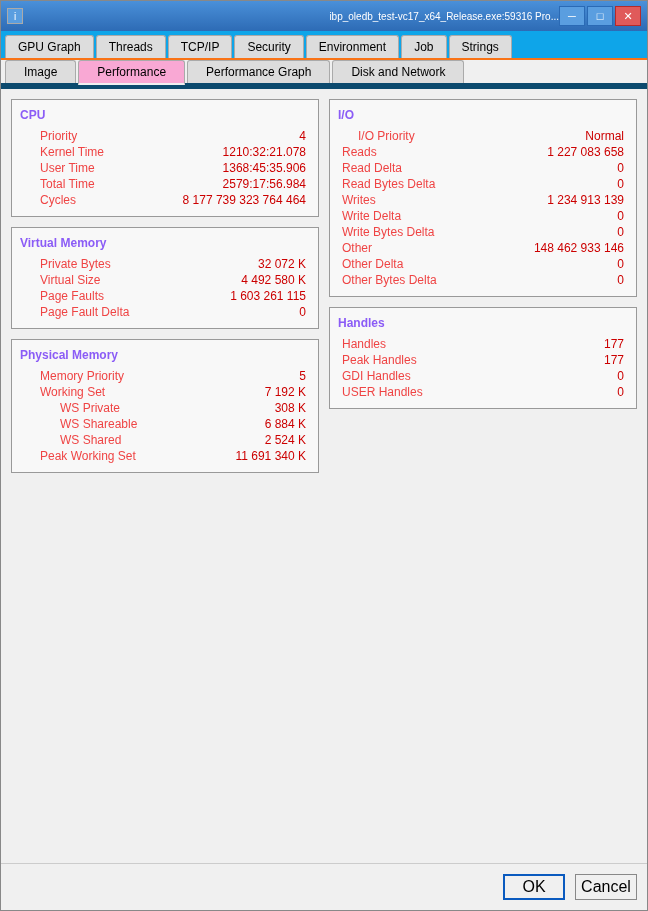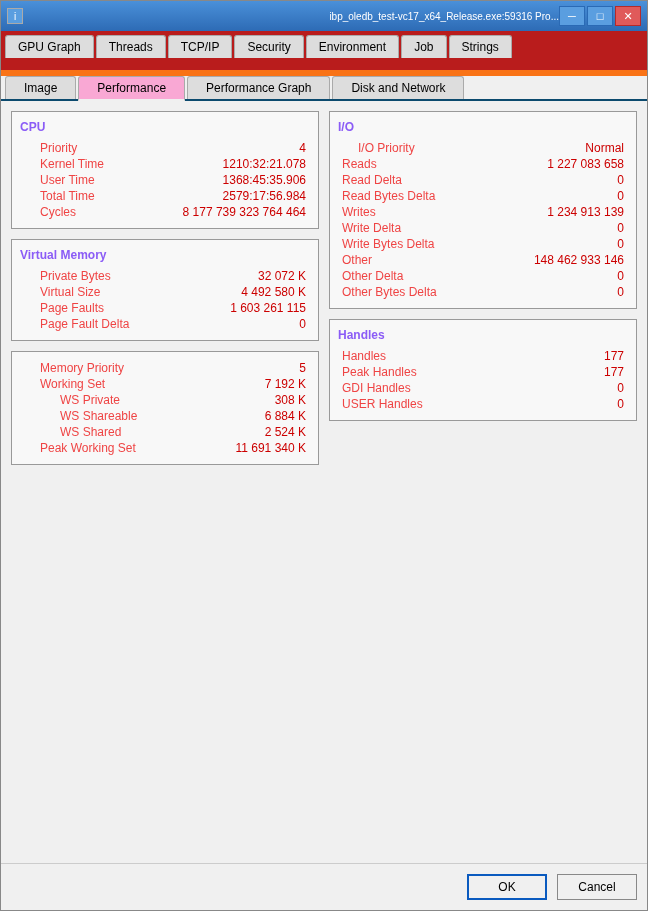--- a/index.html
+++ b/index.html
@@ -68,11 +68,11 @@
     }
     .title-bar-btn.close { background: #e05a5a; border-color: #b52a2a; }
     .tab-row {
-      background: #b91c1c;
+      background: #0ea5e9;
       display: flex;
       flex-wrap: wrap;
-      border-bottom: 6px solid #f97316;
-      padding: 4px 4px 12px 4px;
+      border-bottom: 2px solid #f97316;
+      padding: 4px 4px 0 4px;
     }
     .tab {
       padding: 4px 12px;

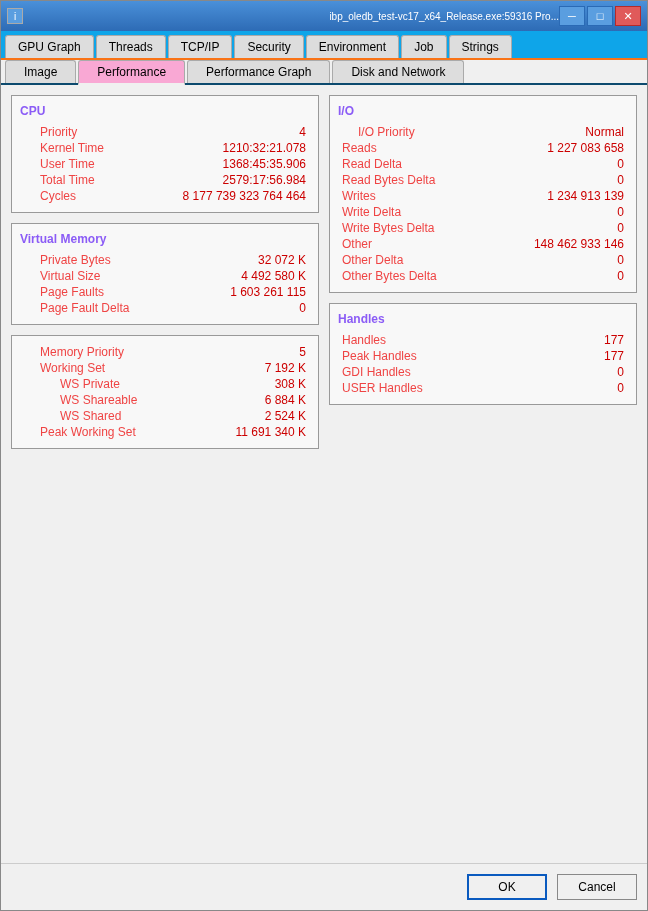--- a/index.html
+++ b/index.html
@@ -88,7 +88,7 @@
     .tab-row-2 {
       background: #f0f0f0;
       display: flex;
-      border-bottom: 2px solid #0c4a6e;
+      border-bottom: 6px solid #0c4a6e;
       padding: 0 4px;
     }
     .tab2 {

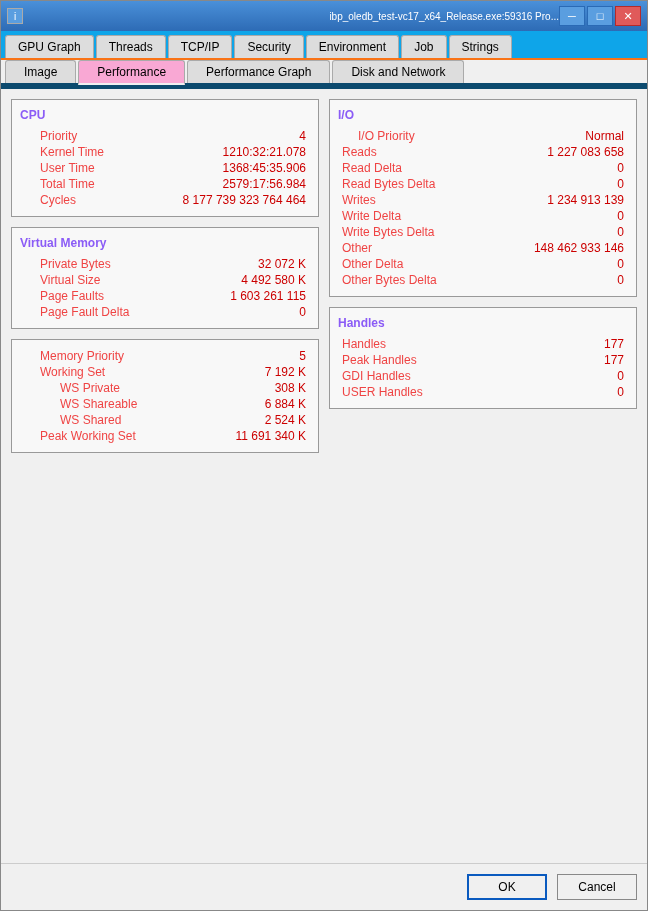--- a/index.html
+++ b/index.html
@@ -246,6 +246,7 @@
       </div>
 
       <div class="section-box">
+        <div class="section-title">Physical Memory</div>
         <div class="data-row indented">
           <span class="data-label">Memory Priority</span>
           <span class="data-value">5</span>

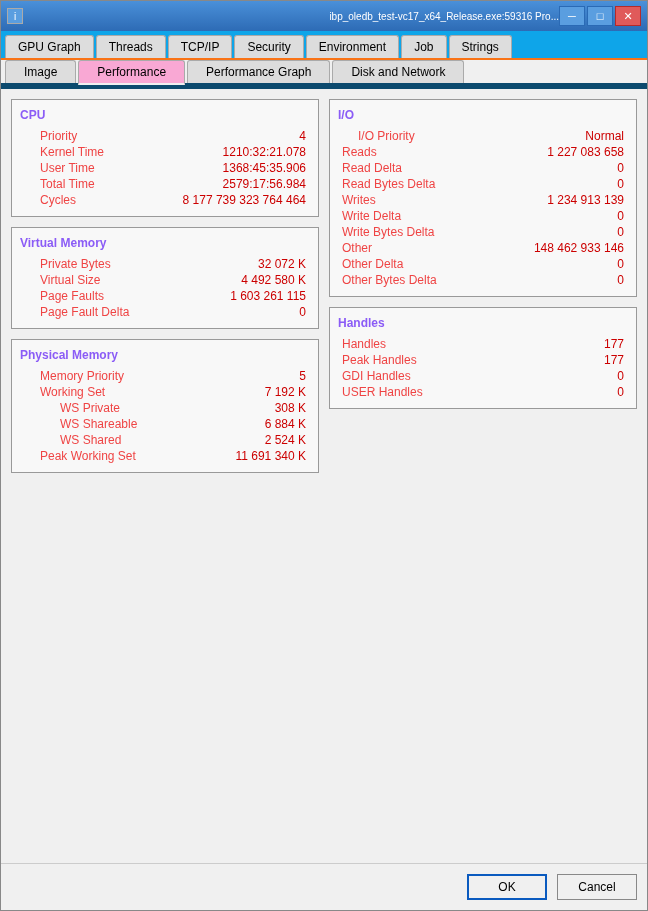--- a/index.html
+++ b/index.html
@@ -151,12 +151,12 @@
       border-top: 1px solid #ccc;
     }
     .footer-btn {
-      width: 80px;
+      width: 62px;
       height: 26px;
       background: #f0f0f0;
       border: 1px solid #888;
       cursor: pointer;
-      font-size: 12px;
+      font-size: 16px;
       display: flex;
       align-items: center;
       justify-content: center;

